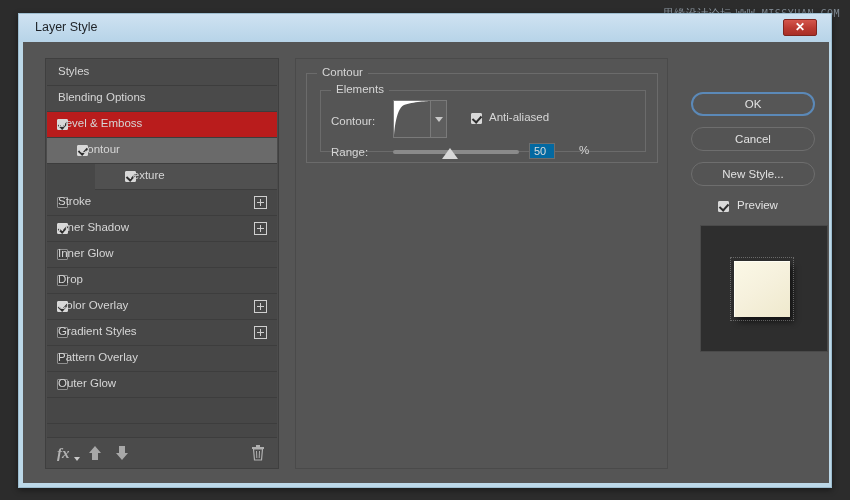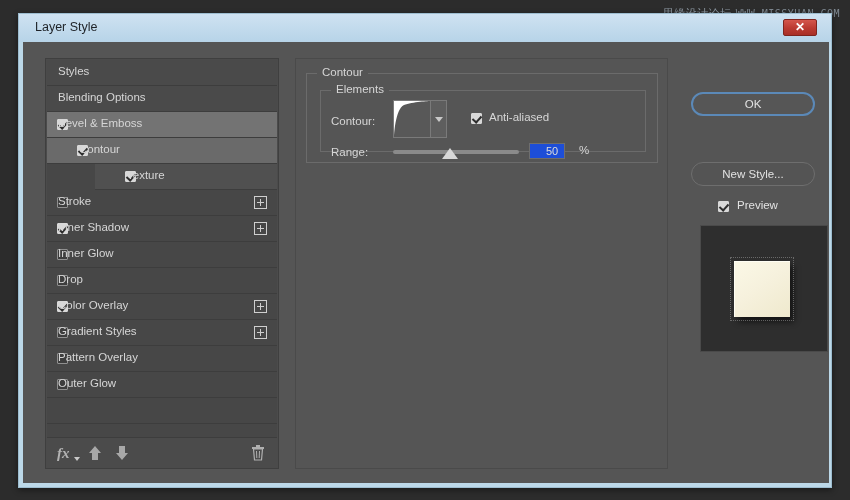--- a/index.html
+++ b/index.html
@@ -125,7 +125,7 @@
     cursor: pointer;
   }
   .srow.header { background: #4a4a4a; }
-  .srow.parent { background: #737373; text-decoration: underline; }
+  .srow.parent { background: #b91c1c; text-decoration: underline; }
   .srow.selected { background: #6a6a6a; }
   .srow.sub { background: #505050; margin-left: 48px; }
   .srow.blank { background: #474747; cursor: default; }

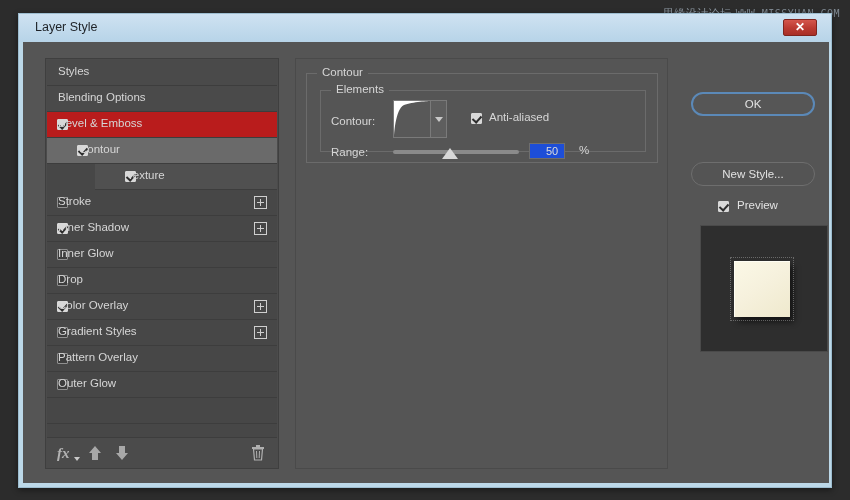--- a/index.html
+++ b/index.html
@@ -611,6 +611,7 @@
 
       <div class="right-panel">
         <div class="btn primary btn-ok">OK</div>
+        <div class="btn btn-cancel">Cancel</div>
         <div class="btn btn-newstyle">New Style...</div>
 
         <div class="preview-row">

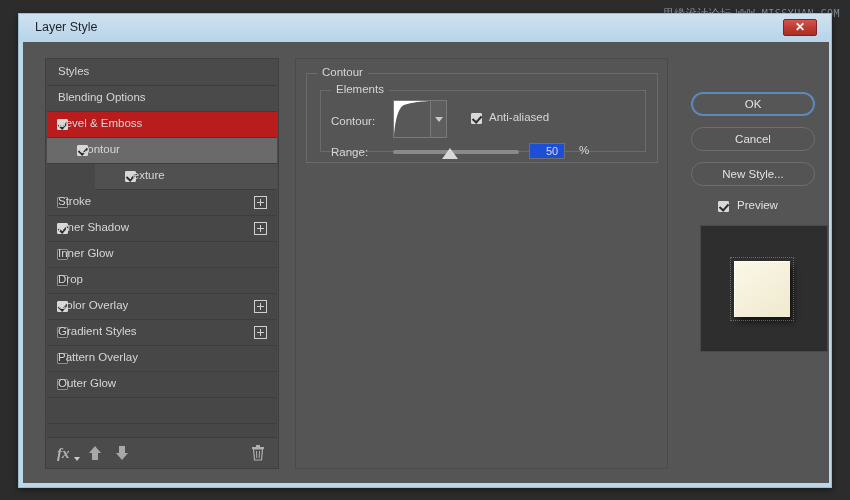--- a/index.html
+++ b/index.html
@@ -359,15 +359,15 @@
     position: absolute;
     left: 208px;
     top: 52px;
-    width: 36px;
+    width: 26px;
     height: 16px;
-    background: #1d4ed8;
+    background: #0369a1;
     border: 1px solid #6e6e6e;
     box-sizing: border-box;
     color: #dcdcdc;
     font-size: 11px;
     line-height: 15px;
-    padding-left: 16px;
+    padding-left: 4px;
     font-family: "Liberation Sans", sans-serif;
     cursor: text;
   }

